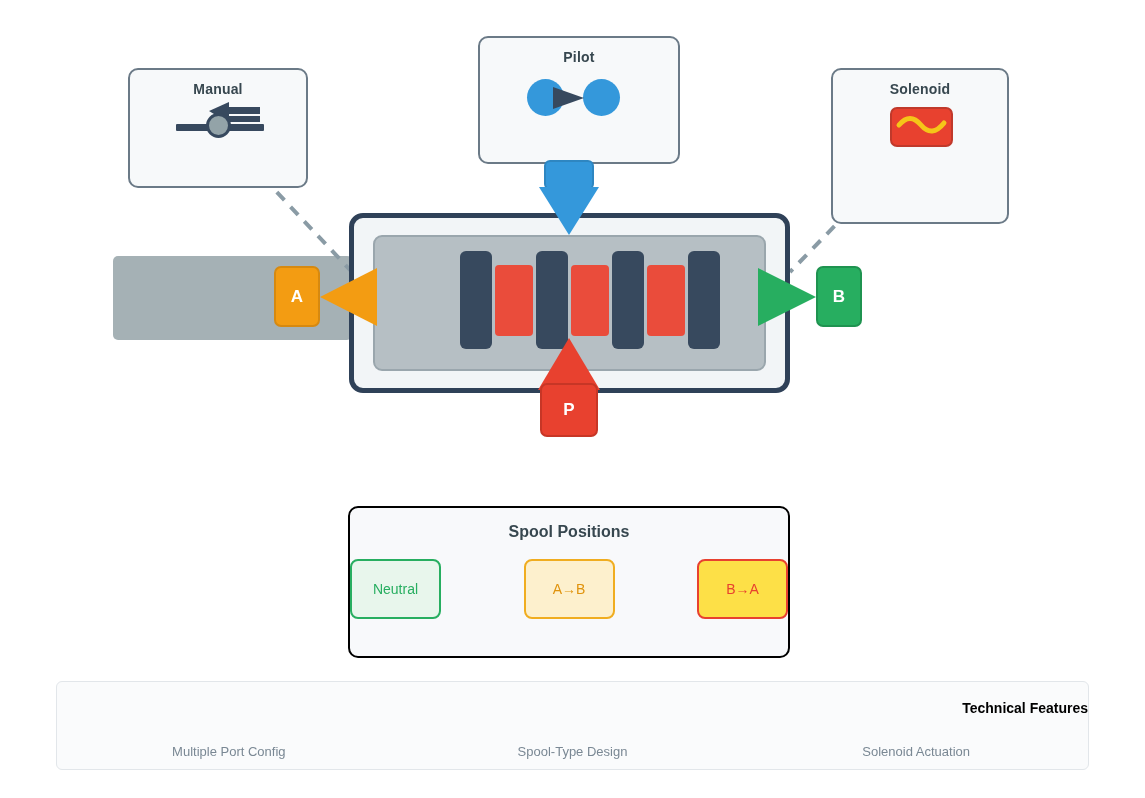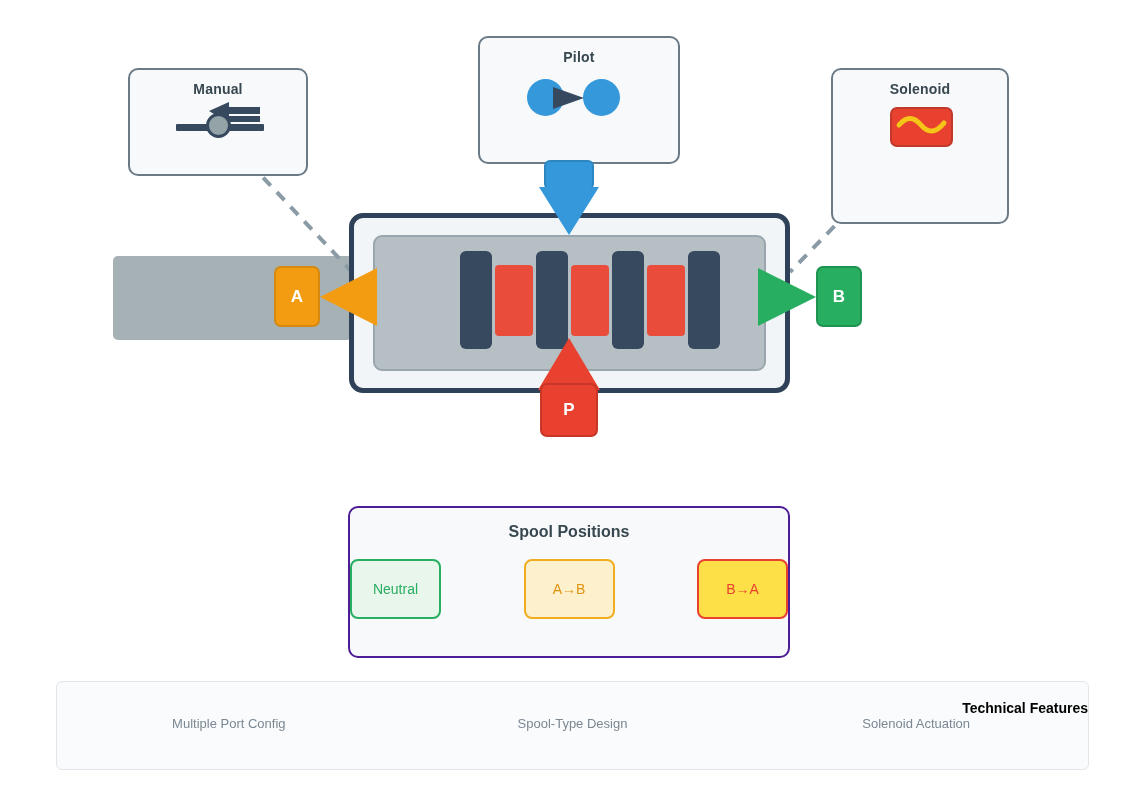--- a/index.html
+++ b/index.html
@@ -49,7 +49,7 @@
     height: 60px;
   }
 
-  #act-manual   { left: 128px; top: 68px;  width: 180px; height: 108px; }
+  #act-manual   { left: 128px; top: 68px;  width: 180px; height: 120px; }
   #act-pilot    { left: 478px; top: 36px;  width: 202px; height: 128px; }
   #act-solenoid { left: 831px; top: 68px;  width: 178px; height: 156px; }
 

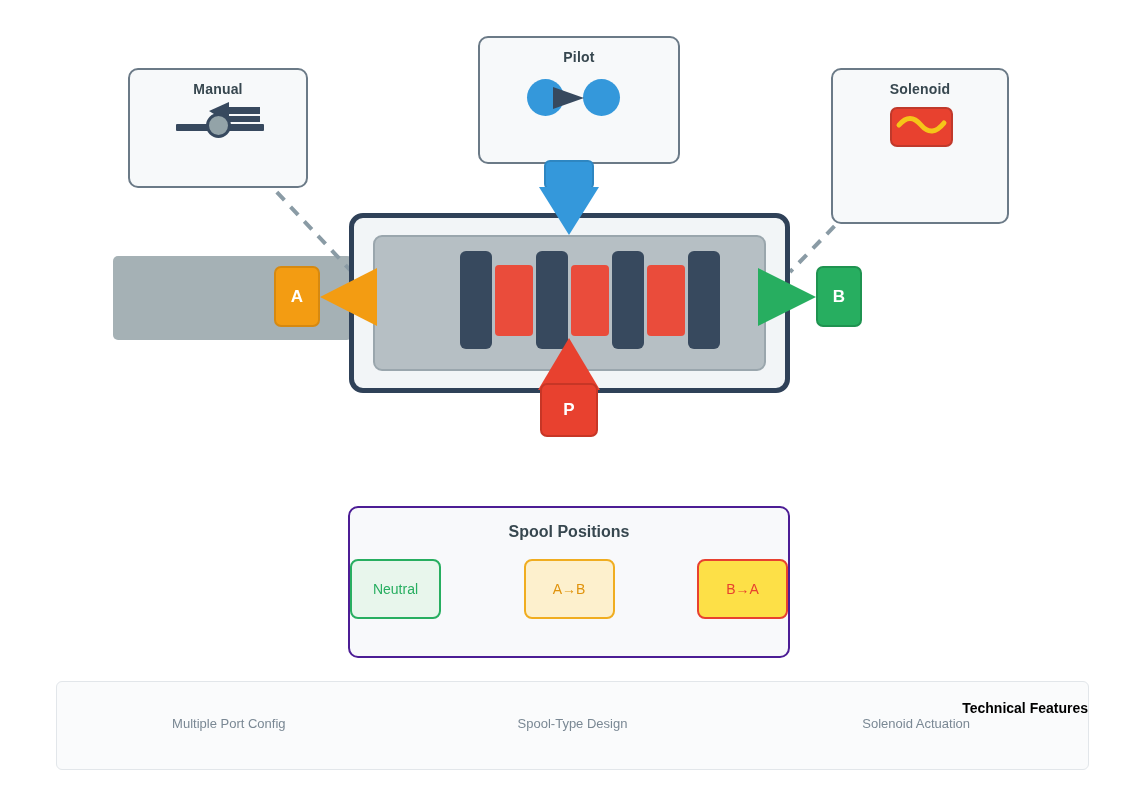--- a/index.html
+++ b/index.html
@@ -242,7 +242,7 @@
     left: 348px; top: 506px;
     width: 442px; height: 152px;
     background: #f8f9fb;
-    border: 2px solid #4c1d95;
+    border: 2px solid #000000;
     border-radius: 10px;
     z-index: 4;
   }

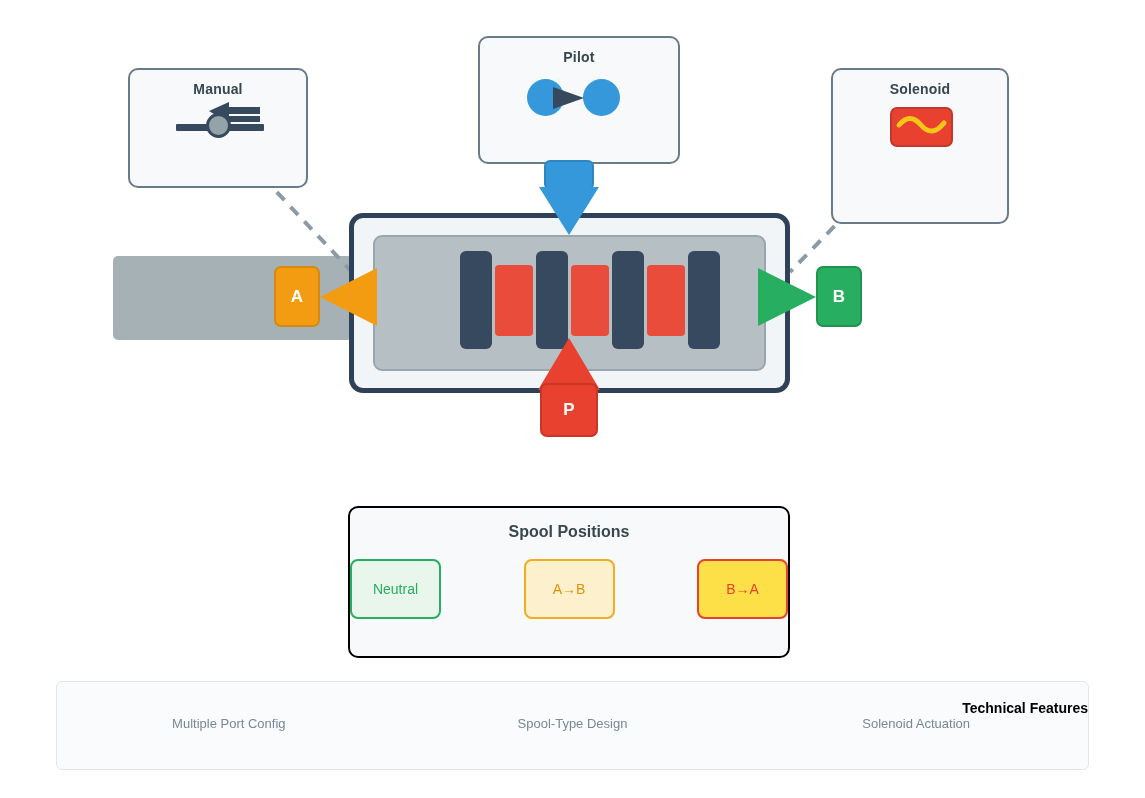--- a/index.html
+++ b/index.html
@@ -289,7 +289,7 @@
   }
   #technical-features-row {
     display: flex;
-    margin-top: 0;
+    margin-top: 28px;
   }
   .feature-item {
     flex: 1;

